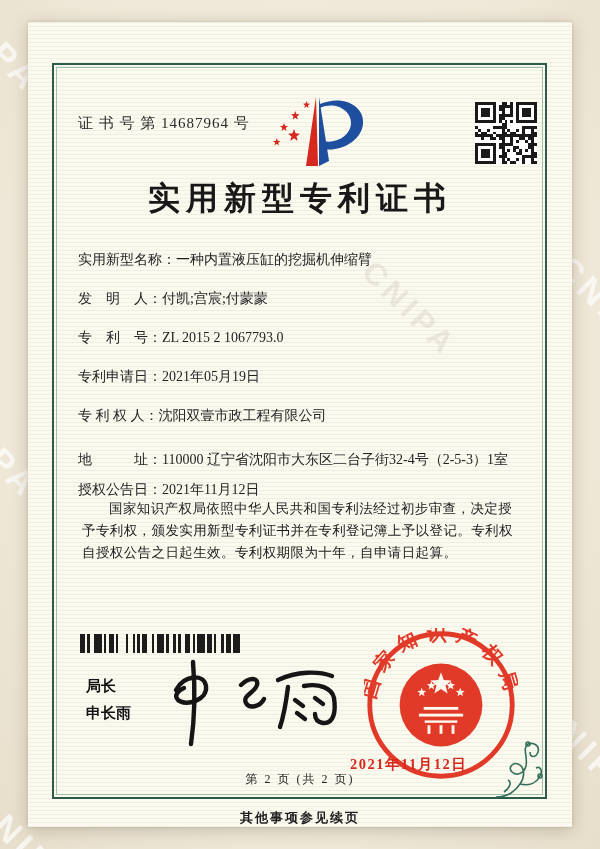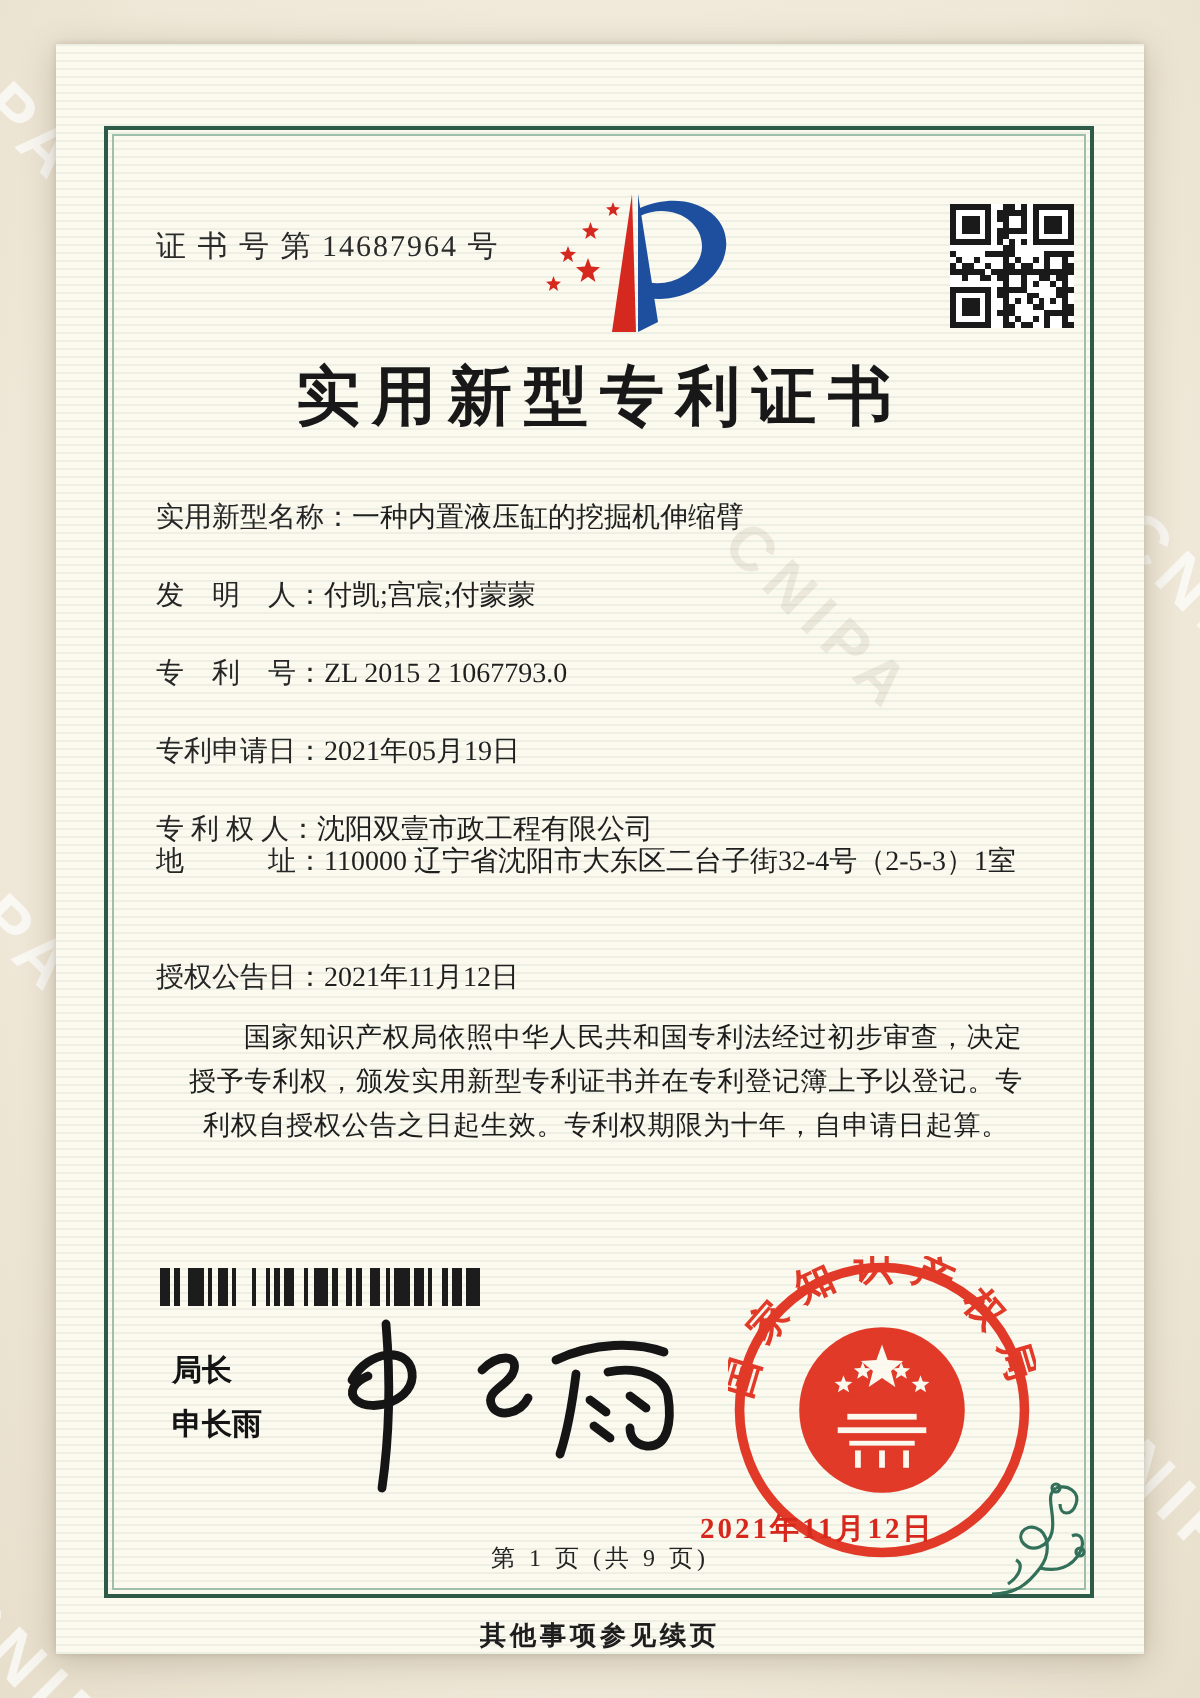--- a/index.html
+++ b/index.html
@@ -272,7 +272,7 @@
   <div class="row" style="top:384px;">
     <span class="flabel">专 利 权 人：</span><span class="val">沈阳双壹市政工程有限公司</span>
   </div>
-  <div class="row row-addr" style="top:400px;">
+  <div class="row row-addr" style="top:428px;">
     <span class="flabel">地　　　址：</span>
       <span class="val">110000 辽宁省沈阳市大东区二台子街32-4号（2-5-3）1室</span>
   </div>

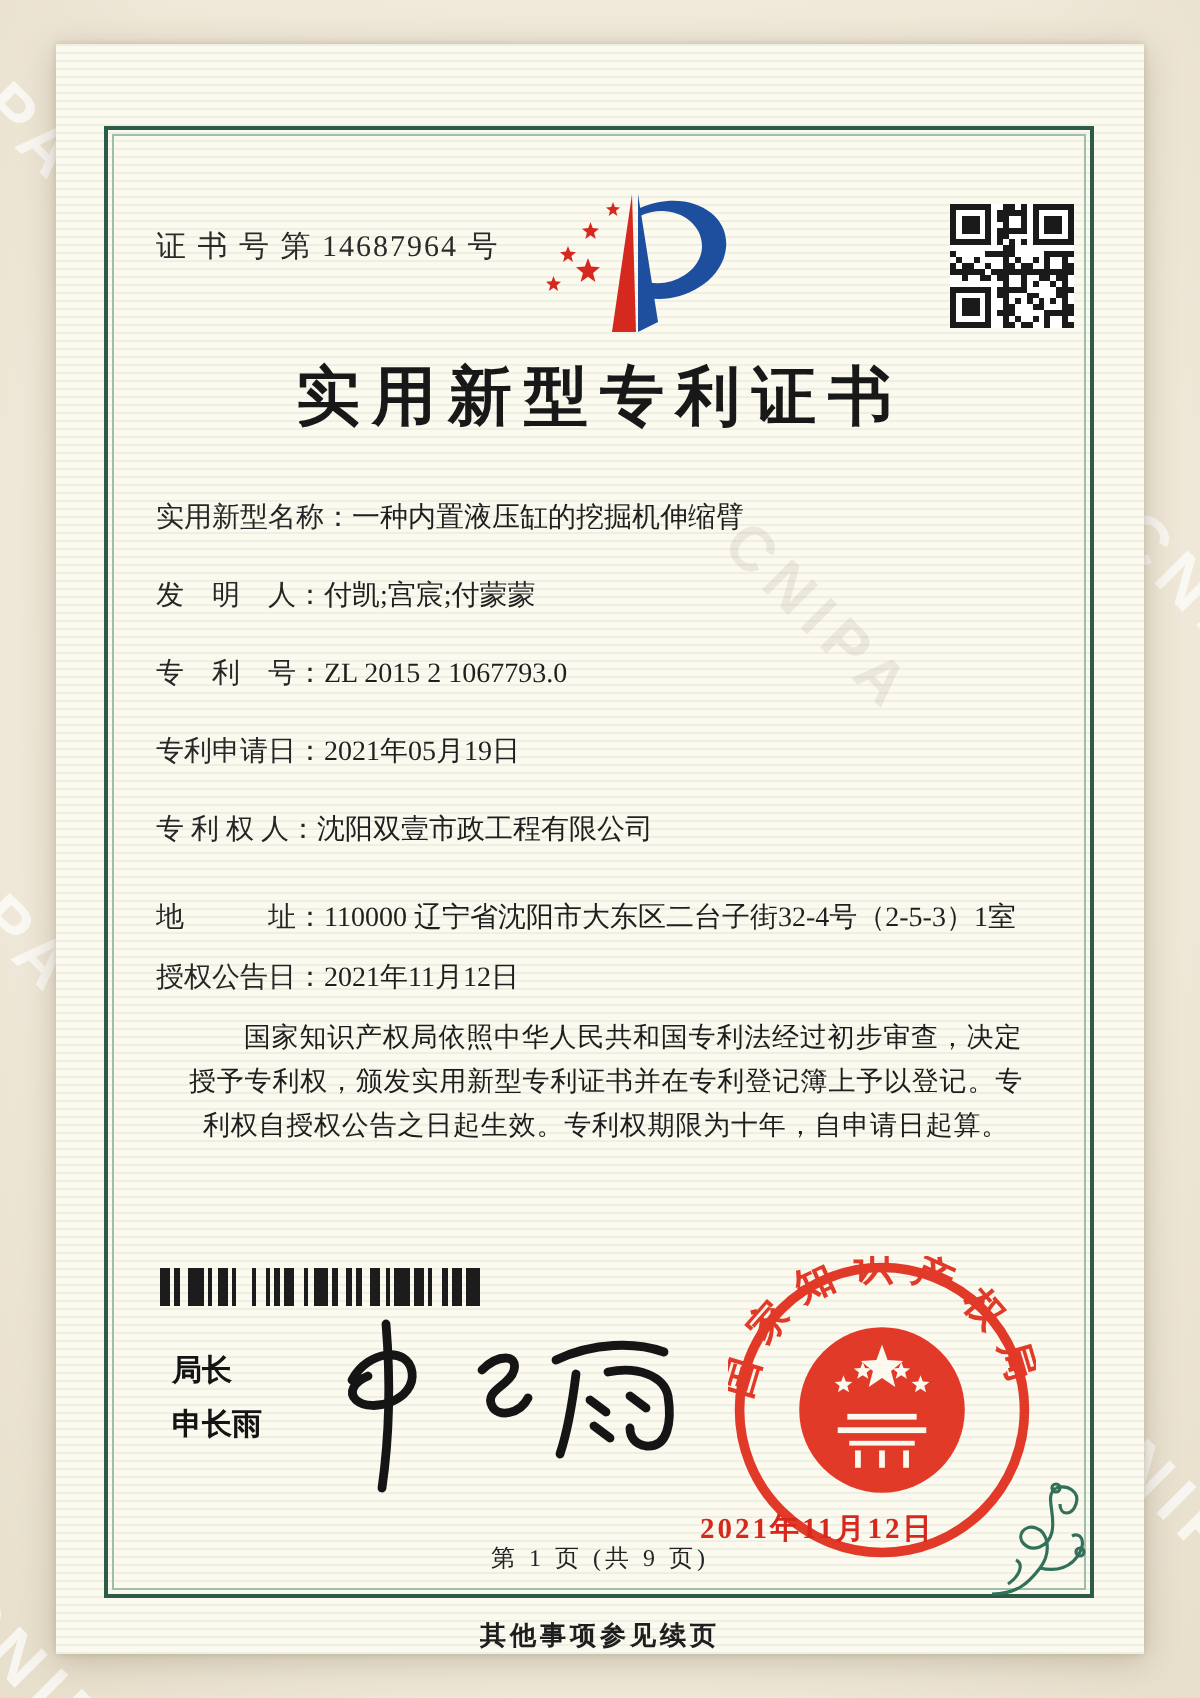--- a/index.html
+++ b/index.html
@@ -47,7 +47,7 @@
     position:absolute;left:48px;top:470px;width:454px;
     font-size:13.5px;line-height:22px;color:#1d1d1d;letter-spacing:.4px;
   }
-  .bodytext p{margin:16px;text-indent:2em;text-align:center;}
+  .bodytext p{margin:6px;text-indent:2em;}
   .barcode{
     position:absolute;left:52px;top:612px;height:19px;font-size:0;white-space:nowrap;
   }

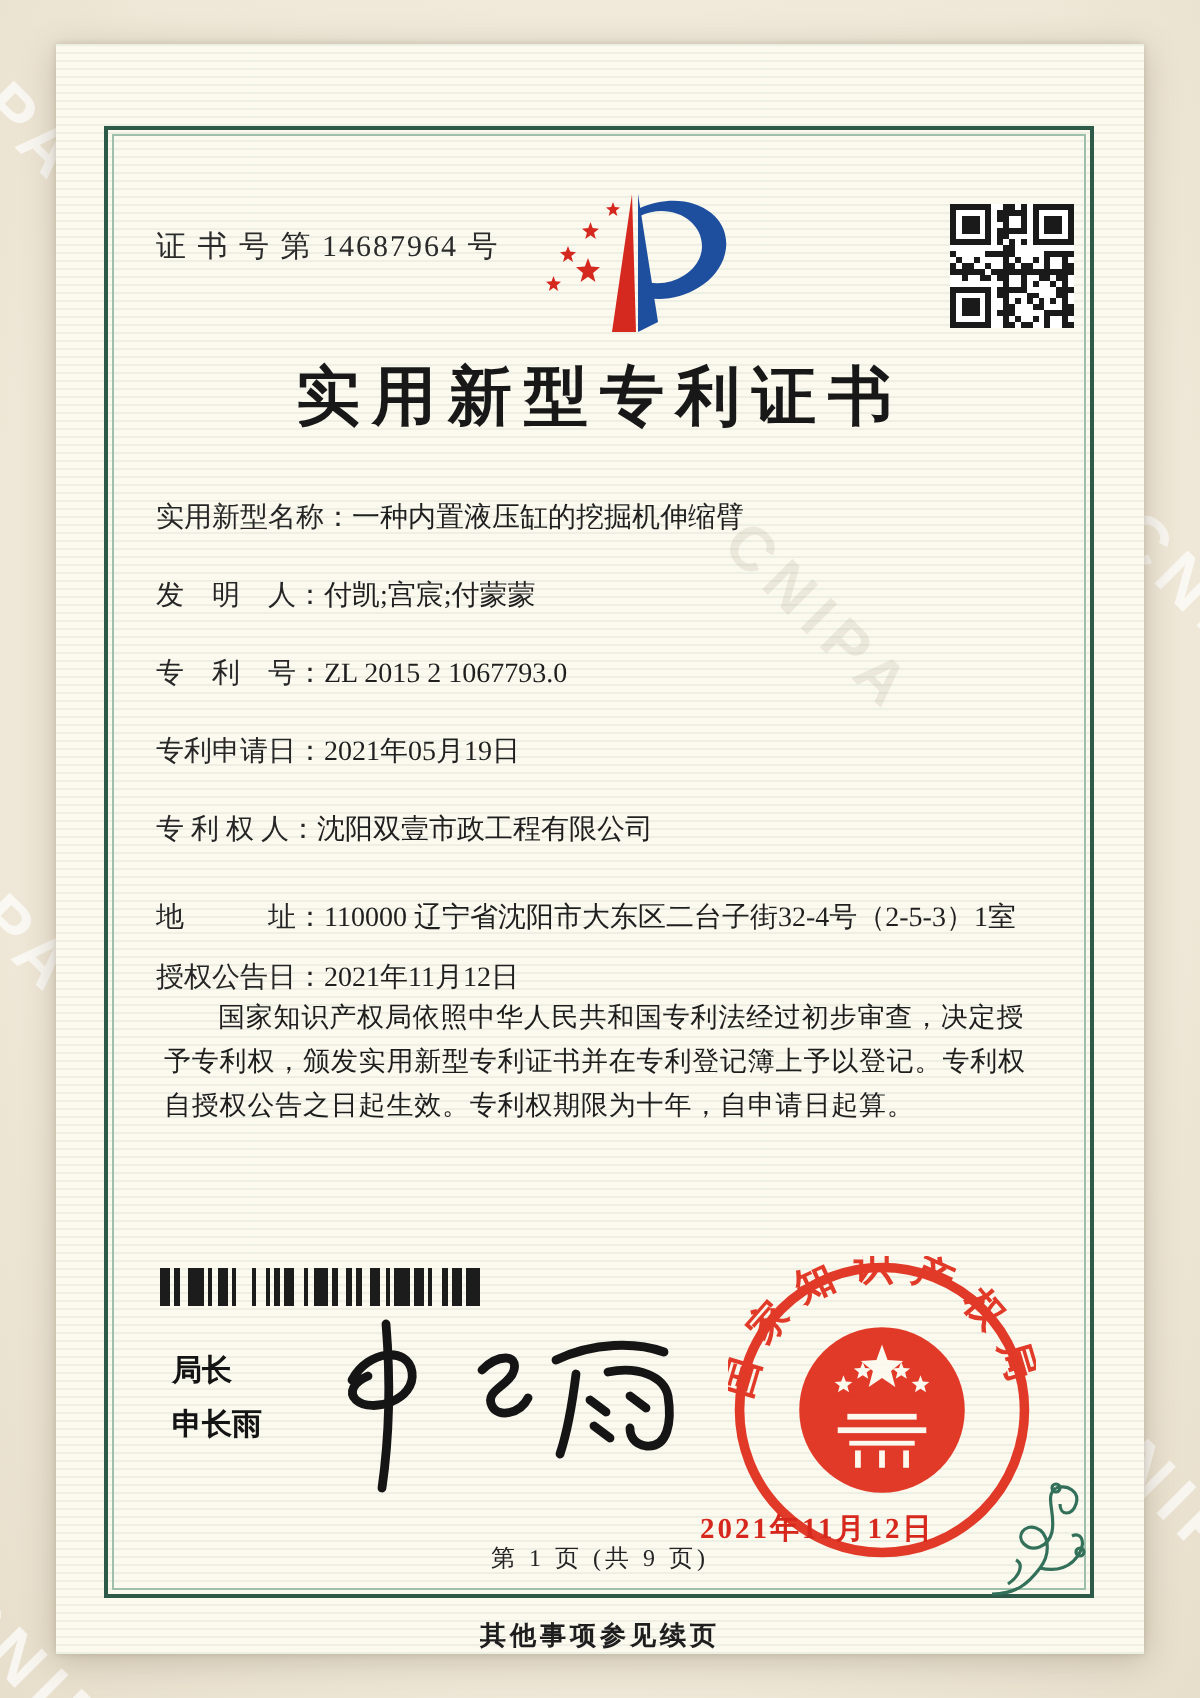--- a/index.html
+++ b/index.html
@@ -331,7 +331,7 @@
 
   <div class="sealdate">2021年11月12日</div>
 
-  <div class="pageinfo">第 1 页 (共 9 页)</div>
+  <div class="pageinfo">第 2 页 (共 2 页)</div>
   <div class="contnote">其他事项参见续页</div>
 
   <div class="ornament">

